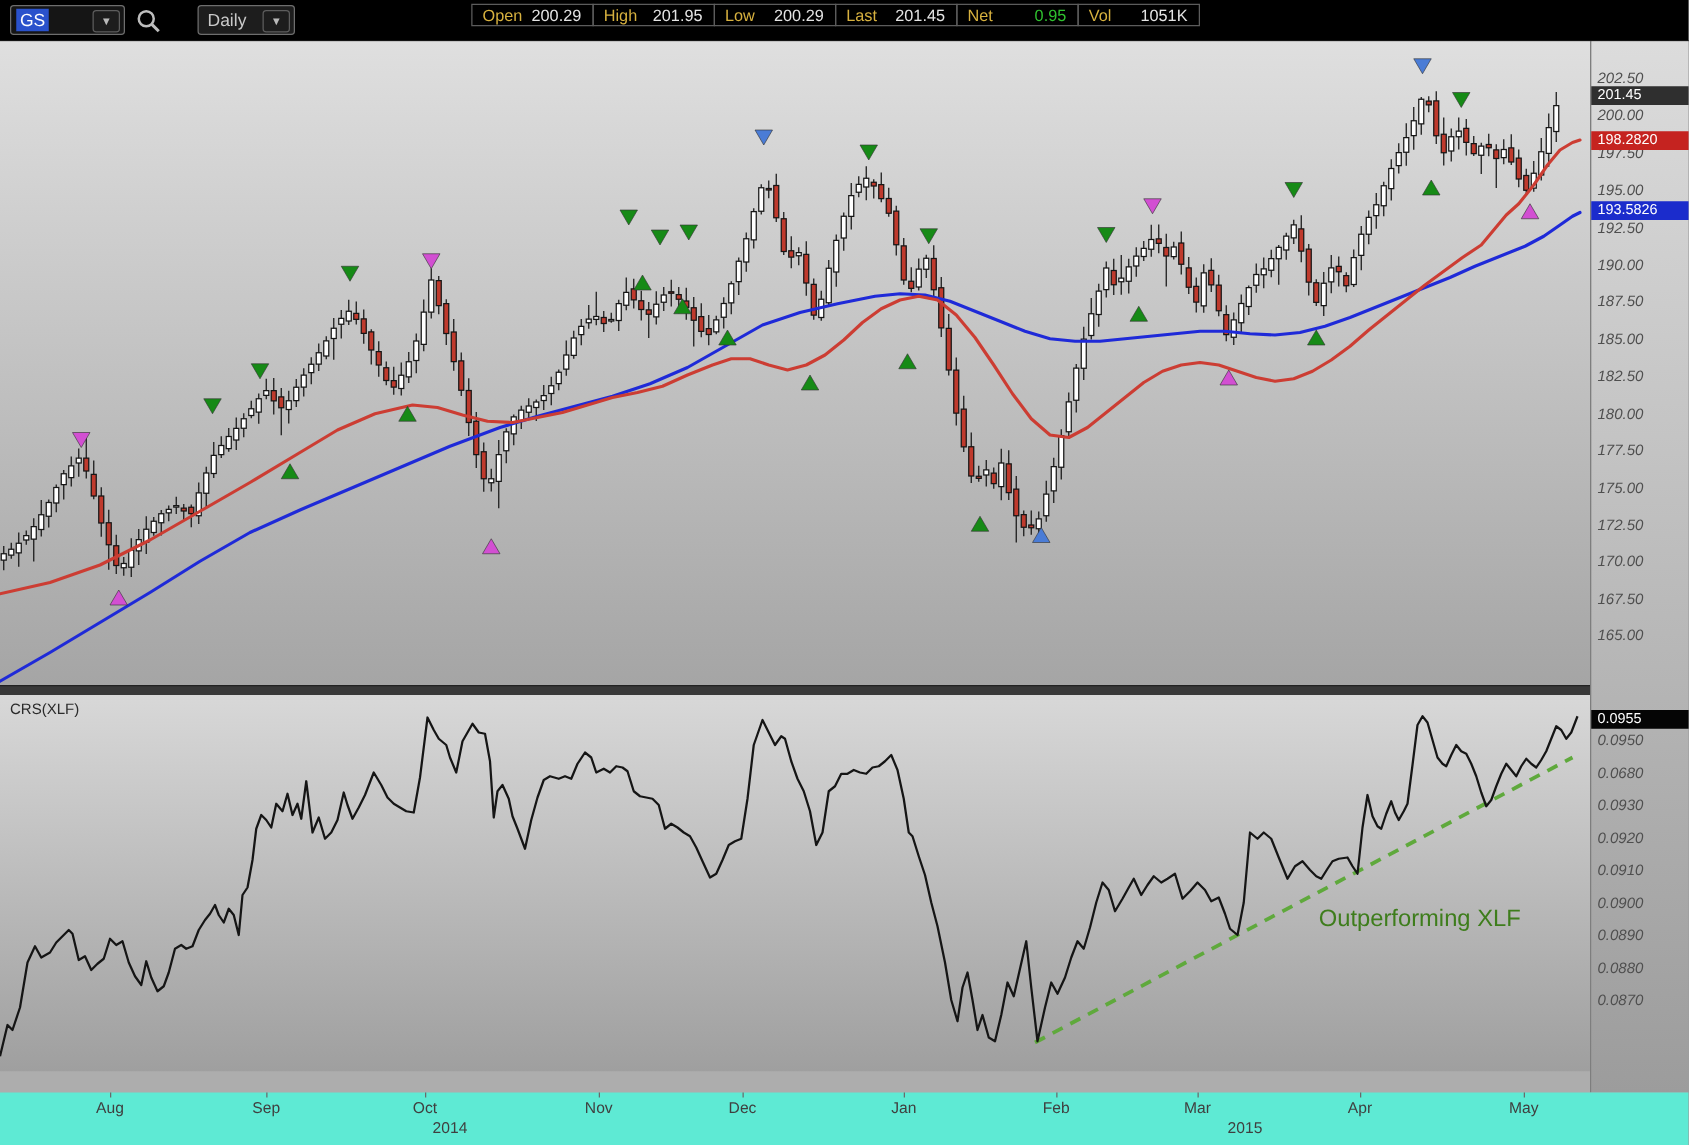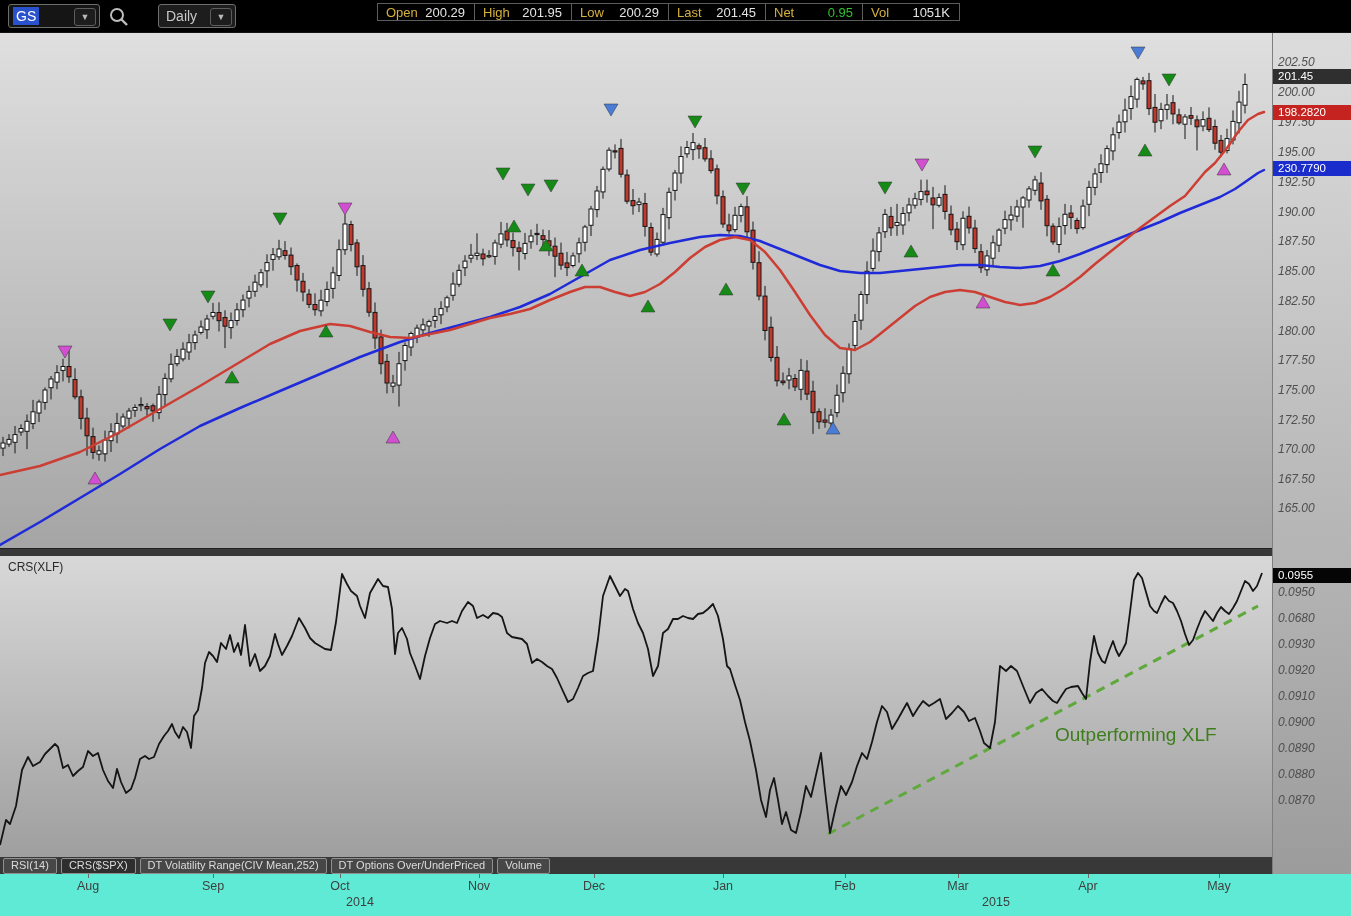--- a/index.html
+++ b/index.html
@@ -586,7 +586,7 @@
       <div class="axis-label" style="top:760px">0.0870</div>
       <div class="axis-badge" style="top:36px;background:#2f2f2f">201.45</div>
       <div class="axis-badge" style="top:72px;background:#c52320">198.2820</div>
-      <div class="axis-badge" style="top:128px;background:#1b2ccc">230.7790</div>
+      <div class="axis-badge" style="top:128px;background:#1b2ccc">193.5826</div>
       <div class="axis-badge" style="top:535px;background:#050505">0.0955</div>
     </div>
 

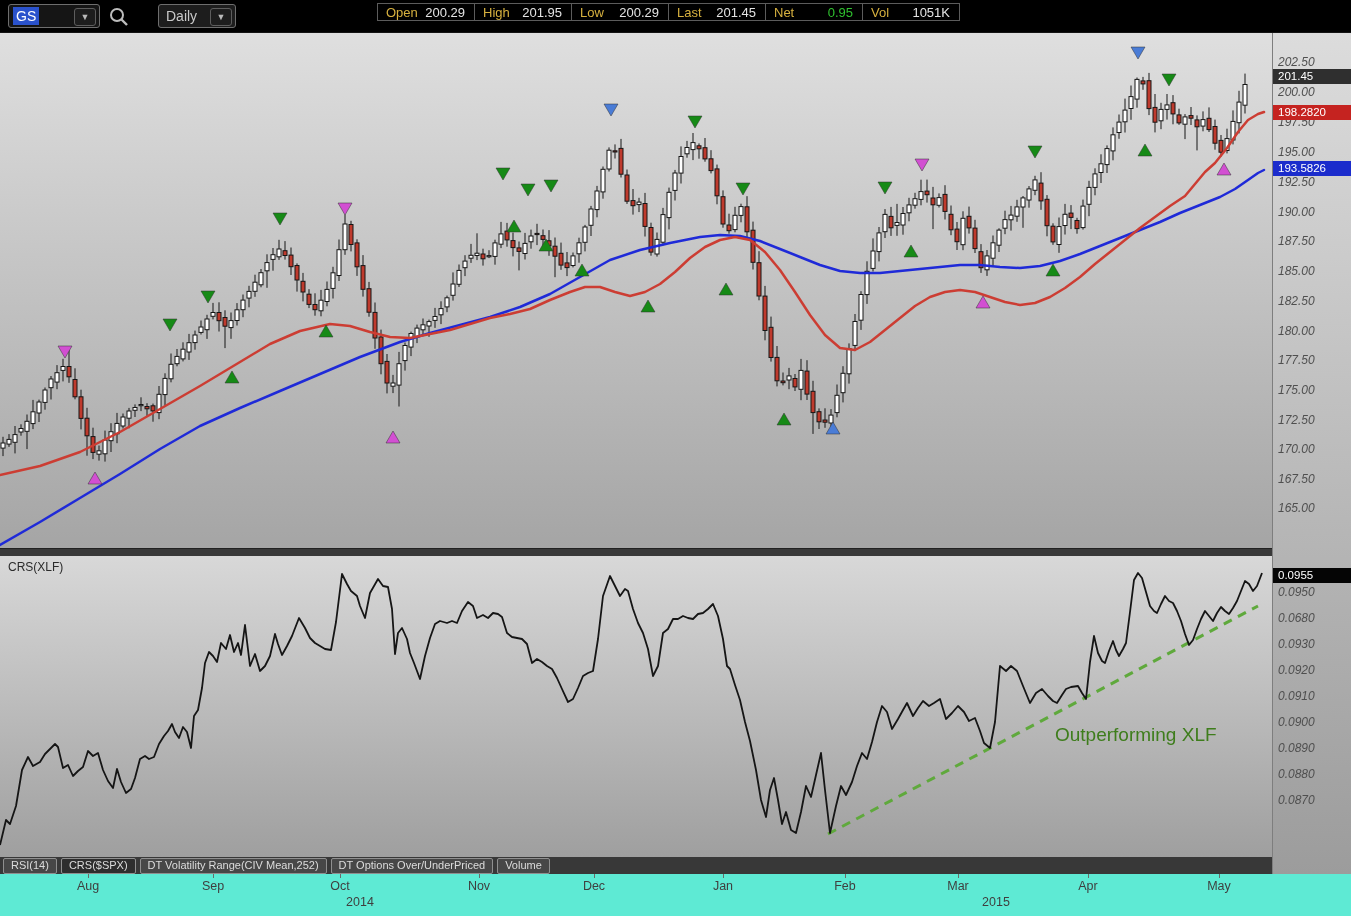--- a/index.html
+++ b/index.html
@@ -590,13 +590,6 @@
       <div class="axis-badge" style="top:535px;background:#050505">0.0955</div>
     </div>
 
-  <div id="tabbar">
-      <span class="tab">RSI(14)</span>
-      <span class="tab active">CRS($SPX)</span>
-      <span class="tab">DT Volatility Range(CIV Mean,252)</span>
-      <span class="tab">DT Options Over/UnderPriced</span>
-      <span class="tab">Volume</span>
-    </div>
 
   <div id="xstrip">
       <div class="xtick" style="left:88px"></div>

